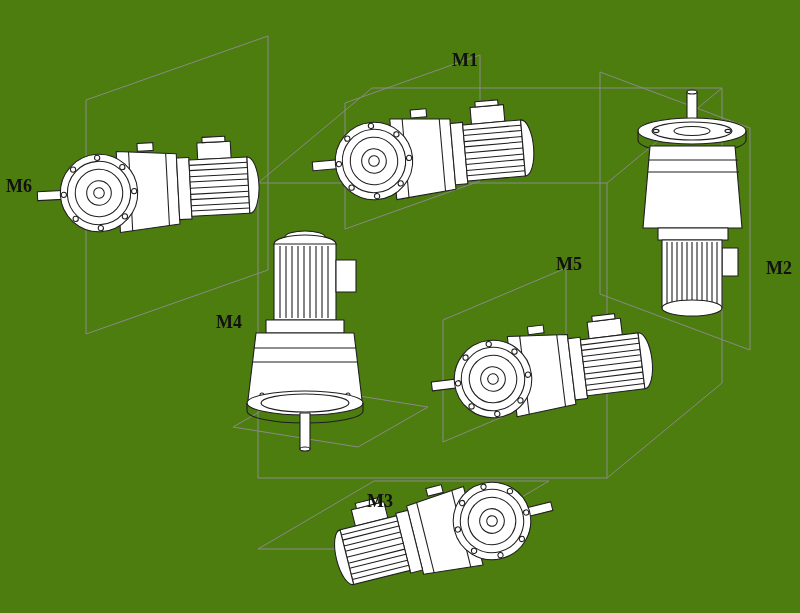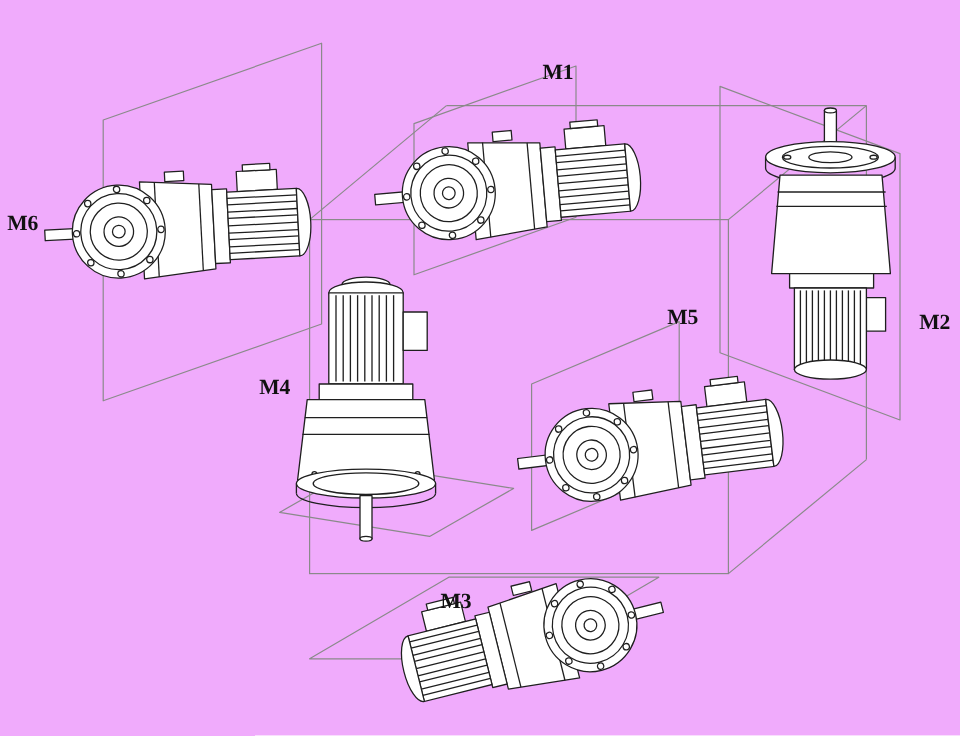--- a/index.html
+++ b/index.html
@@ -3,7 +3,7 @@
 <meta charset="utf-8">
 <style>
   html,body{margin:0;padding:0;background:#fff;}
-  .stage{width:800px;height:613px;position:relative;background:#f0abfc;overflow:hidden;
+  .stage{width:800px;height:613px;position:relative;background:#4d7c0f;overflow:hidden;
          font-family:"Liberation Serif", serif;}
   svg{display:block;}
   text.pos-label{font-family:"Liberation Serif", serif;font-weight:bold;font-size:18px;fill:#111;}

